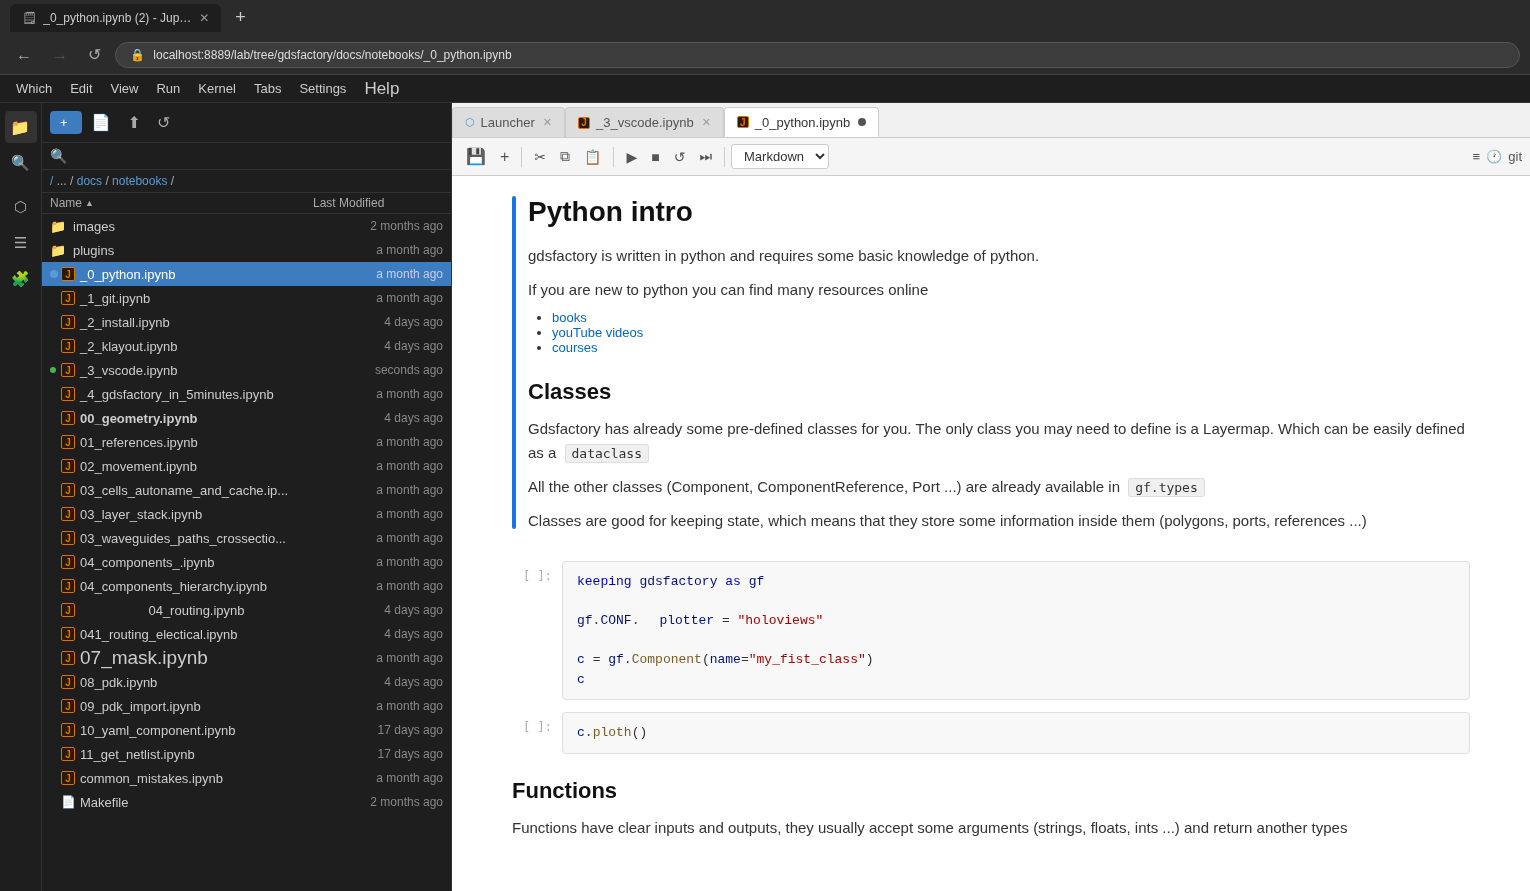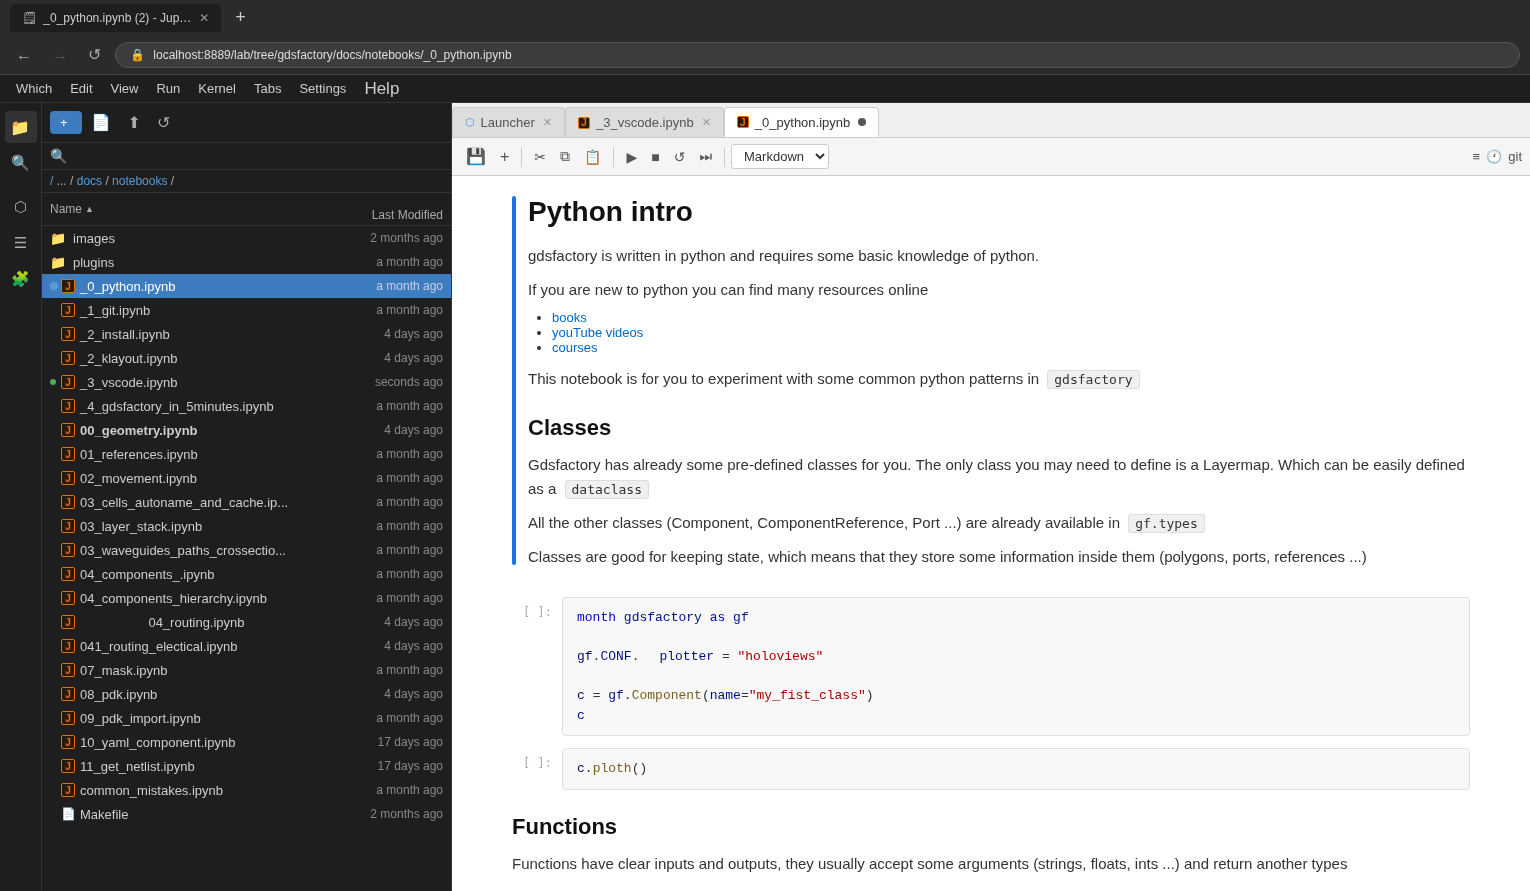--- a/index.html
+++ b/index.html
@@ -80,7 +80,7 @@
           <span>Name</span>
           <span style="font-size:9px;">▲</span>
         </div>
-        <div style="width:130px; text-align:right; cursor:pointer;margin-top:12px;">Last Modified</div>
+        <div style="width:130px; cursor:pointer;">Last Modified</div>
       </div>
 
       <div style="flex:1; overflow-y:auto;">

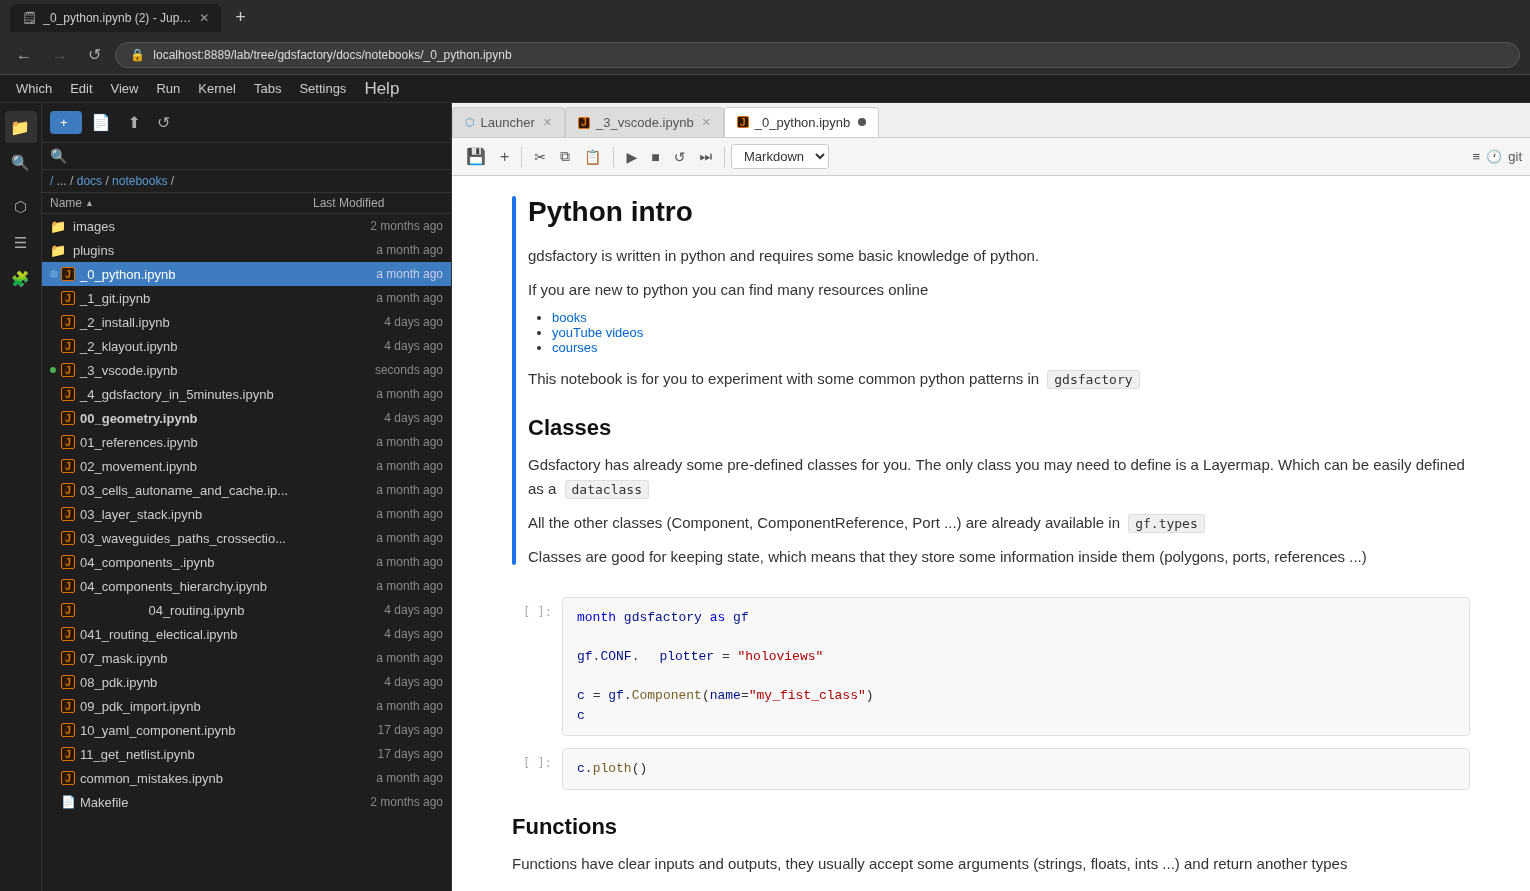--- a/index.html
+++ b/index.html
@@ -303,10 +303,6 @@
               <li><a style="color:#0066cc; text-decoration:none;">youTube videos</a></li>
               <li><a style="color:#0066cc; text-decoration:none;">courses</a></li>
             </ul>
-            <p style="margin-bottom:16px; line-height:1.6; font-size:15px;">
-              <span>This notebook is for you to experiment with some common python patterns in</span>
-              <span style="background:#f0f0f0; border:1px solid #ddd; border-radius:3px; padding:1px 6px; font-family:monospace; font-size:13px; color:#333; margin-left:4px;">gdsfactory</span>
-            </p>
 
             <h2 style="font-size:22px; font-weight:600; margin:24px 0 12px; color:#111; font-family: -apple-system, sans-serif;">Classes</h2>
             <p style="margin-bottom:10px; line-height:1.6; font-size:15px;">

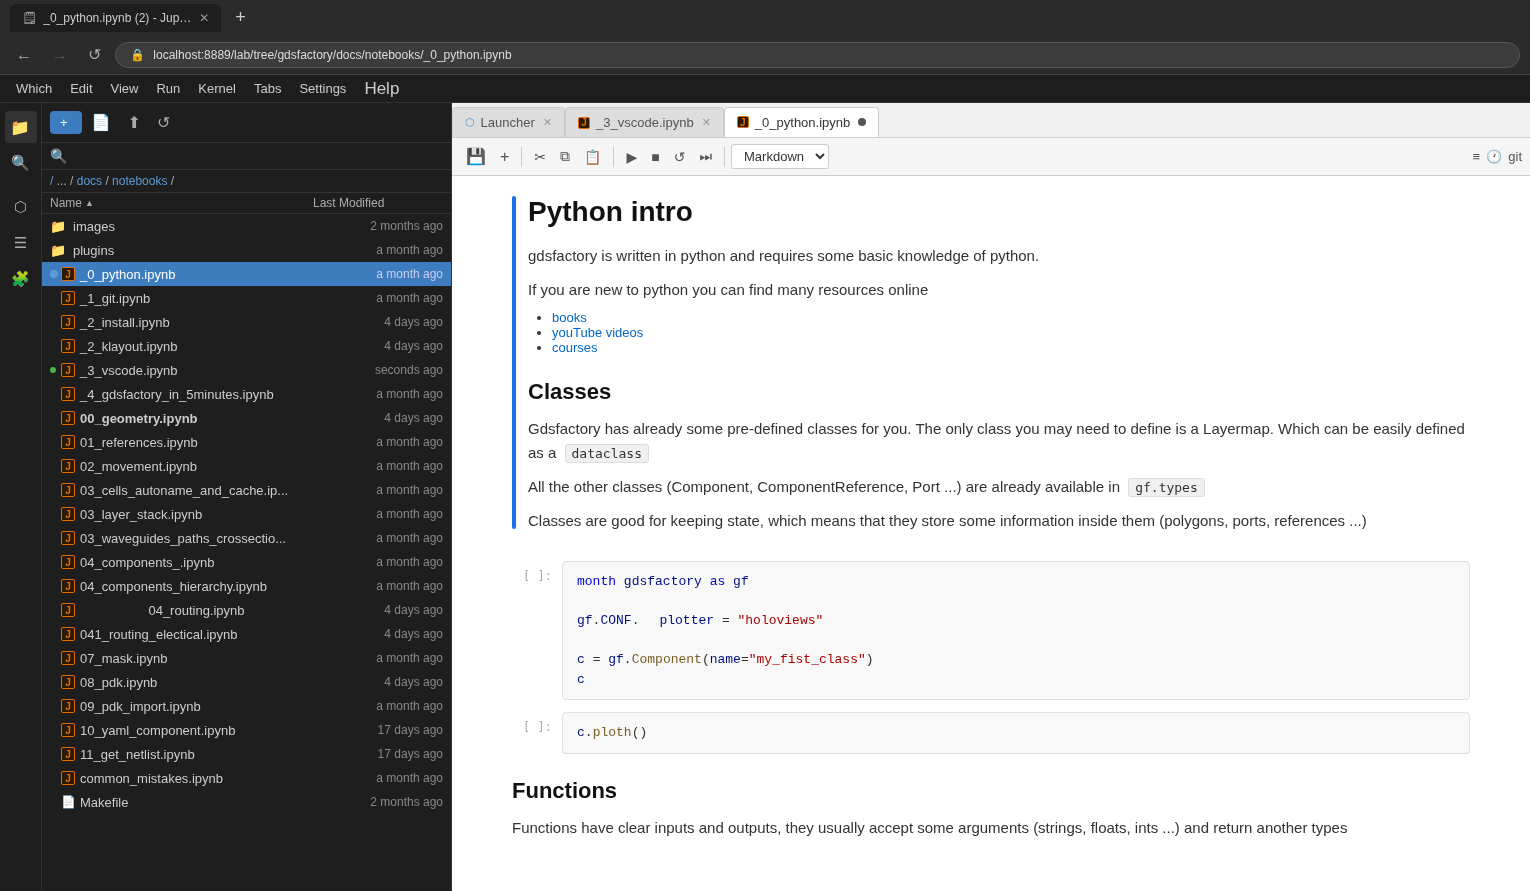--- a/index.html
+++ b/index.html
@@ -320,7 +320,7 @@
         <div style="display:flex; margin:12px 0; gap:10px; align-items:flex-start;">
           <span style="color:#aaa; font-size:12px; font-family:monospace; min-width:40px; text-align:right; padding-top:8px;">[ ]:</span>
           <div style="flex:1; background:#f8f8f8; border:1px solid #e0e0e0; border-radius:4px; padding:10px 14px; font-family:'Courier New', monospace; font-size:13px; line-height:1.5;">
-            <div><span style="color:#0000cc;">month</span> <span style="color:#001080;">gdsfactory</span> <span style="color:#0000cc;">as</span> <span style="color:#001080;">gf</span></div>
+            <div><span style="color:#0000cc;">keeping</span> <span style="color:#001080;">gdsfactory</span> <span style="color:#0000cc;">as</span> <span style="color:#001080;">gf</span></div>
             <div>&nbsp;</div>
             <div><span style="color:#001080;">gf</span><span>.</span><span style="color:#001080;">CONF</span><span>.</span><span style="color:#001080;margin-left:20px;">plotter</span> <span>=</span> <span style="color:#aa0000;">"holoviews"</span></div>
             <div>&nbsp;</div>

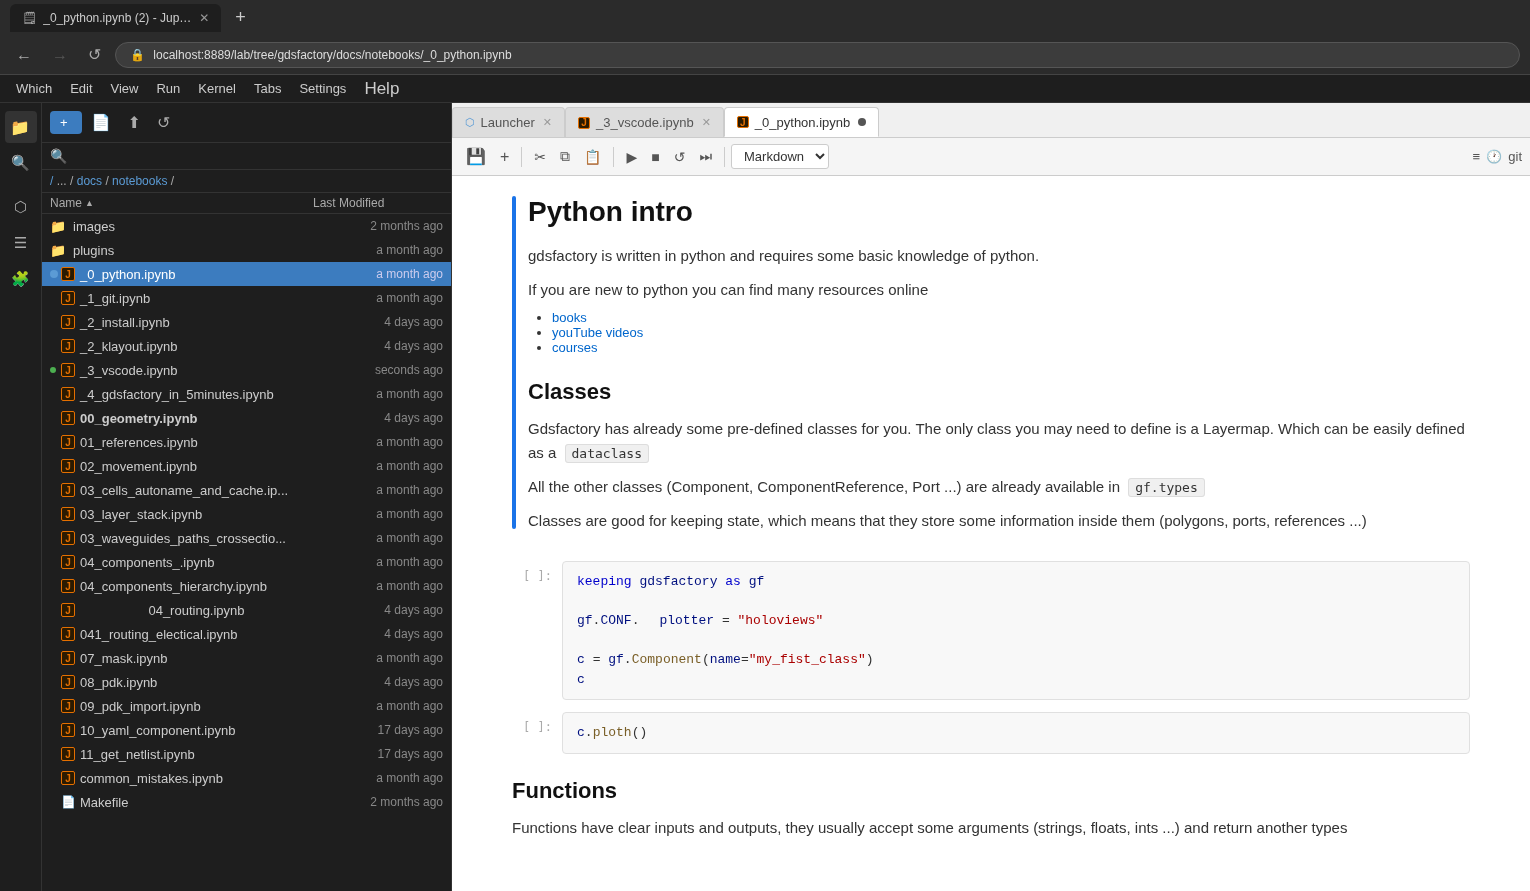--- a/index.html
+++ b/index.html
@@ -199,7 +199,7 @@
         <div style="display:flex; align-items:center; padding:2px 8px; cursor:pointer; height:24px;">
           <span style="width:11px; flex-shrink:0;"></span>
           <span style="color:#e46f00; font-size:10px; border:1.5px solid #e46f00; border-radius:2px; width:14px; height:14px; display:flex; align-items:center; justify-content:center; margin-right:5px; background:#2b1a00; flex-shrink:0; font-weight:bold;">J</span>
-          <span style="flex:1; font-size:13px; color:#ccc;">07_mask.ipynb</span>
+          <span style="flex:1; font-size:19px; color:#ccc;">07_mask.ipynb</span>
           <span style="width:130px; text-align:right; font-size:12px; color:#888;">a month ago</span>
         </div>
         <div style="display:flex; align-items:center; padding:2px 8px; cursor:pointer; height:24px;">

